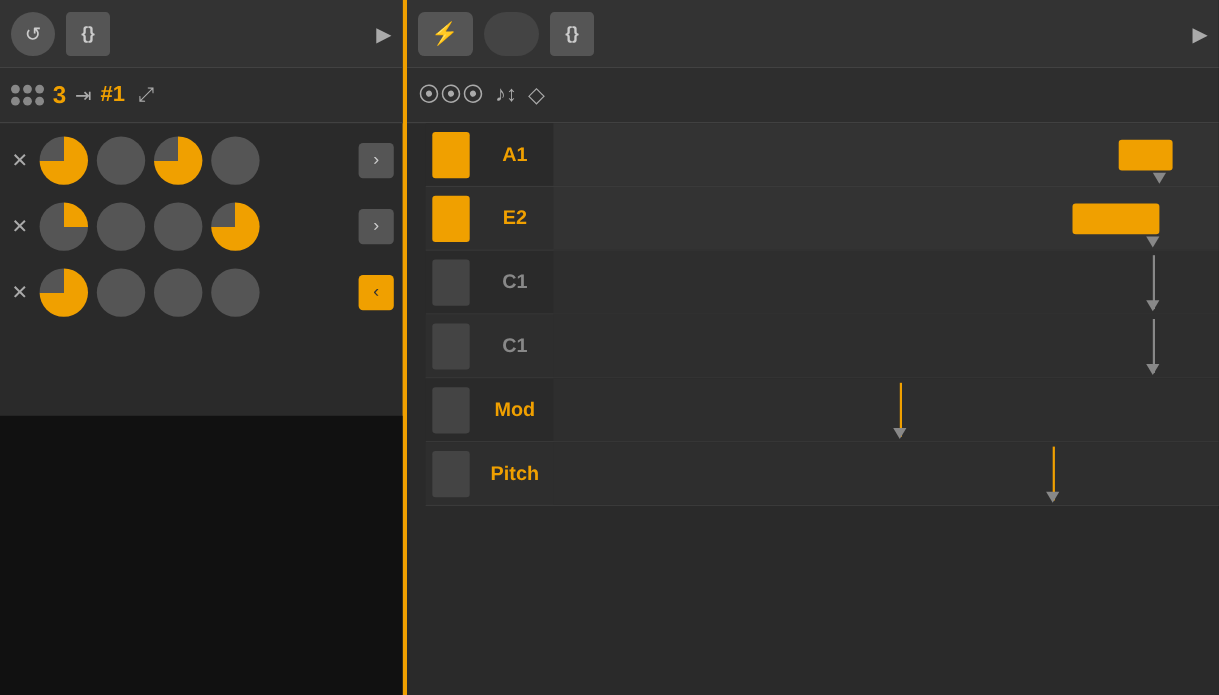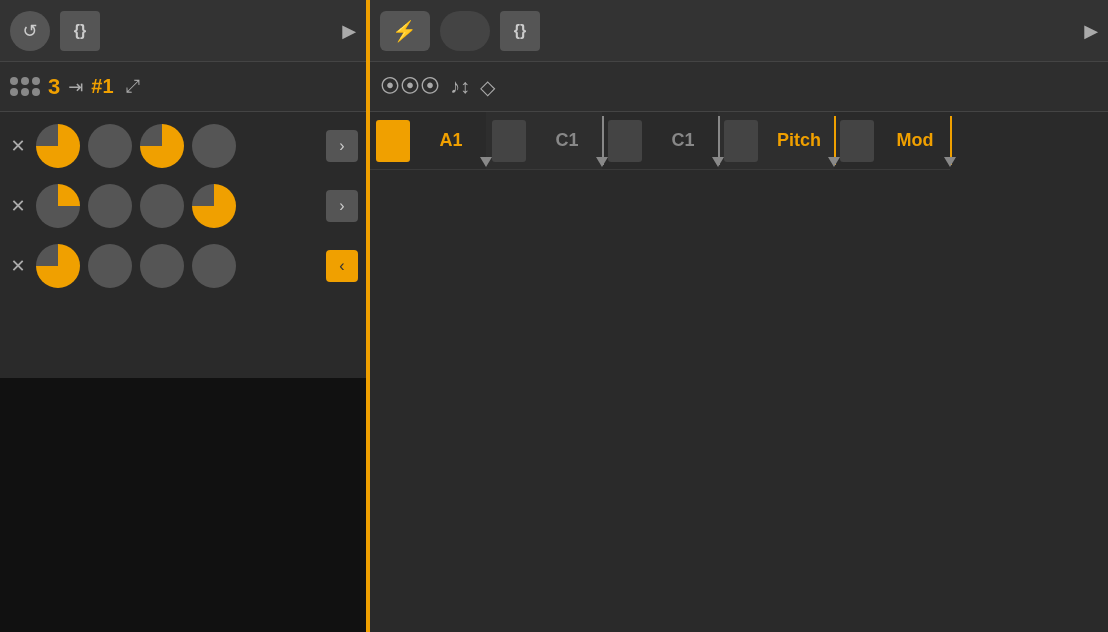--- a/index.html
+++ b/index.html
@@ -232,7 +232,8 @@
     .tracks-area {
       flex: 1;
       display: flex;
-      flex-direction: row;
+      flex-direction: column;
+      padding-left: 17px;
     }
 
     .track-row {

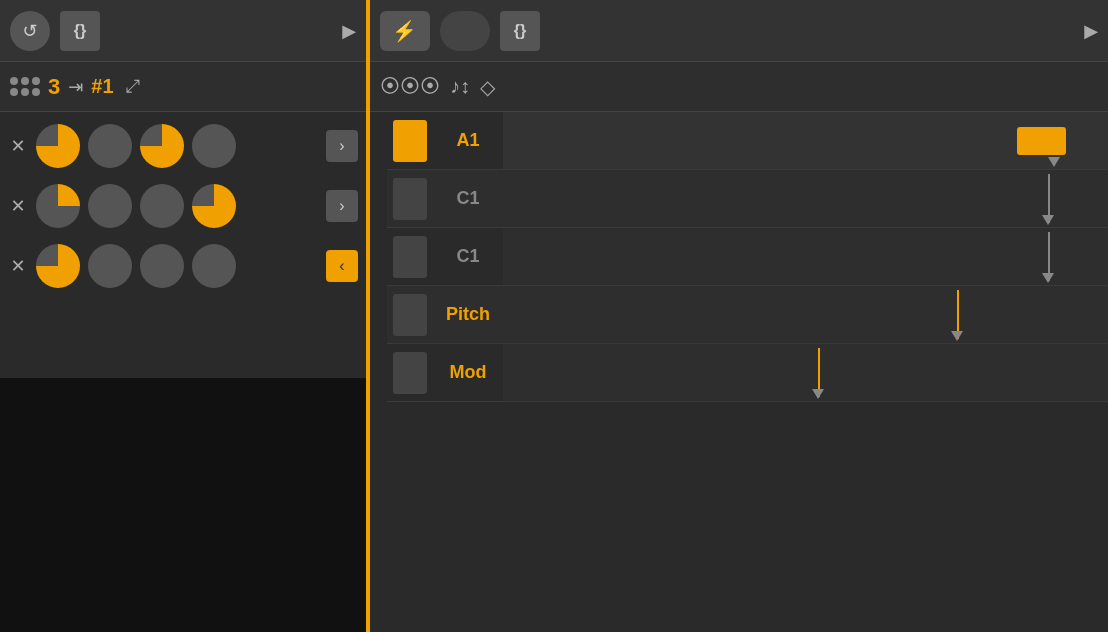--- a/index.html
+++ b/index.html
@@ -397,6 +397,14 @@
     </div>
 
 
+    <div class="track-row">
+      <div class="track-color-btn"></div>
+      <div class="track-label">E2</div>
+      <div class="track-lane">
+        <div class="note-block" style="left:78%;width:13%;"></div>
+        <div class="triangle-down" style="left:calc(90% - 6px);"></div>
+      </div>
+    </div>
 
 
     <div class="track-row">

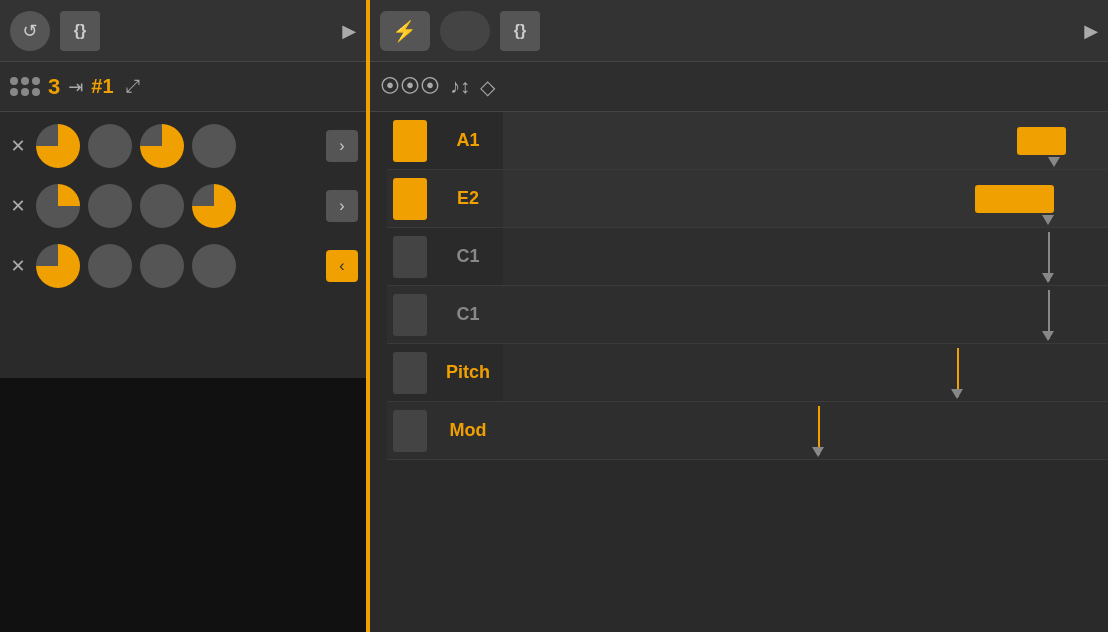--- a/index.html
+++ b/index.html
@@ -428,6 +428,15 @@
 
     <div class="track-row">
       <div class="track-color-btn inactive"></div>
+      <div class="track-label" style="color:#f0a000;">Mod</div>
+      <div class="track-lane" style="background:#2e2e2e;">
+        <div style="position:absolute;left:52%;top:4px;bottom:4px;width:2px;background:#f0a000;"></div>
+        <div class="triangle-down" style="left:calc(52% - 6px);"></div>
+      </div>
+    </div>
+
+    <div class="track-row">
+      <div class="track-color-btn inactive"></div>
       <div class="track-label" style="color:#f0a000;">Pitch</div>
       <div class="track-lane" style="background:#2e2e2e;">
         <div style="position:absolute;left:75%;top:4px;bottom:4px;width:2px;background:#f0a000;"></div>
@@ -435,15 +444,6 @@
       </div>
     </div>
 
-    <div class="track-row">
-      <div class="track-color-btn inactive"></div>
-      <div class="track-label" style="color:#f0a000;">Mod</div>
-      <div class="track-lane" style="background:#2e2e2e;">
-        <div style="position:absolute;left:52%;top:4px;bottom:4px;width:2px;background:#f0a000;"></div>
-        <div class="triangle-down" style="left:calc(52% - 6px);"></div>
-      </div>
-    </div>
-
   </div>
 </div>
 

